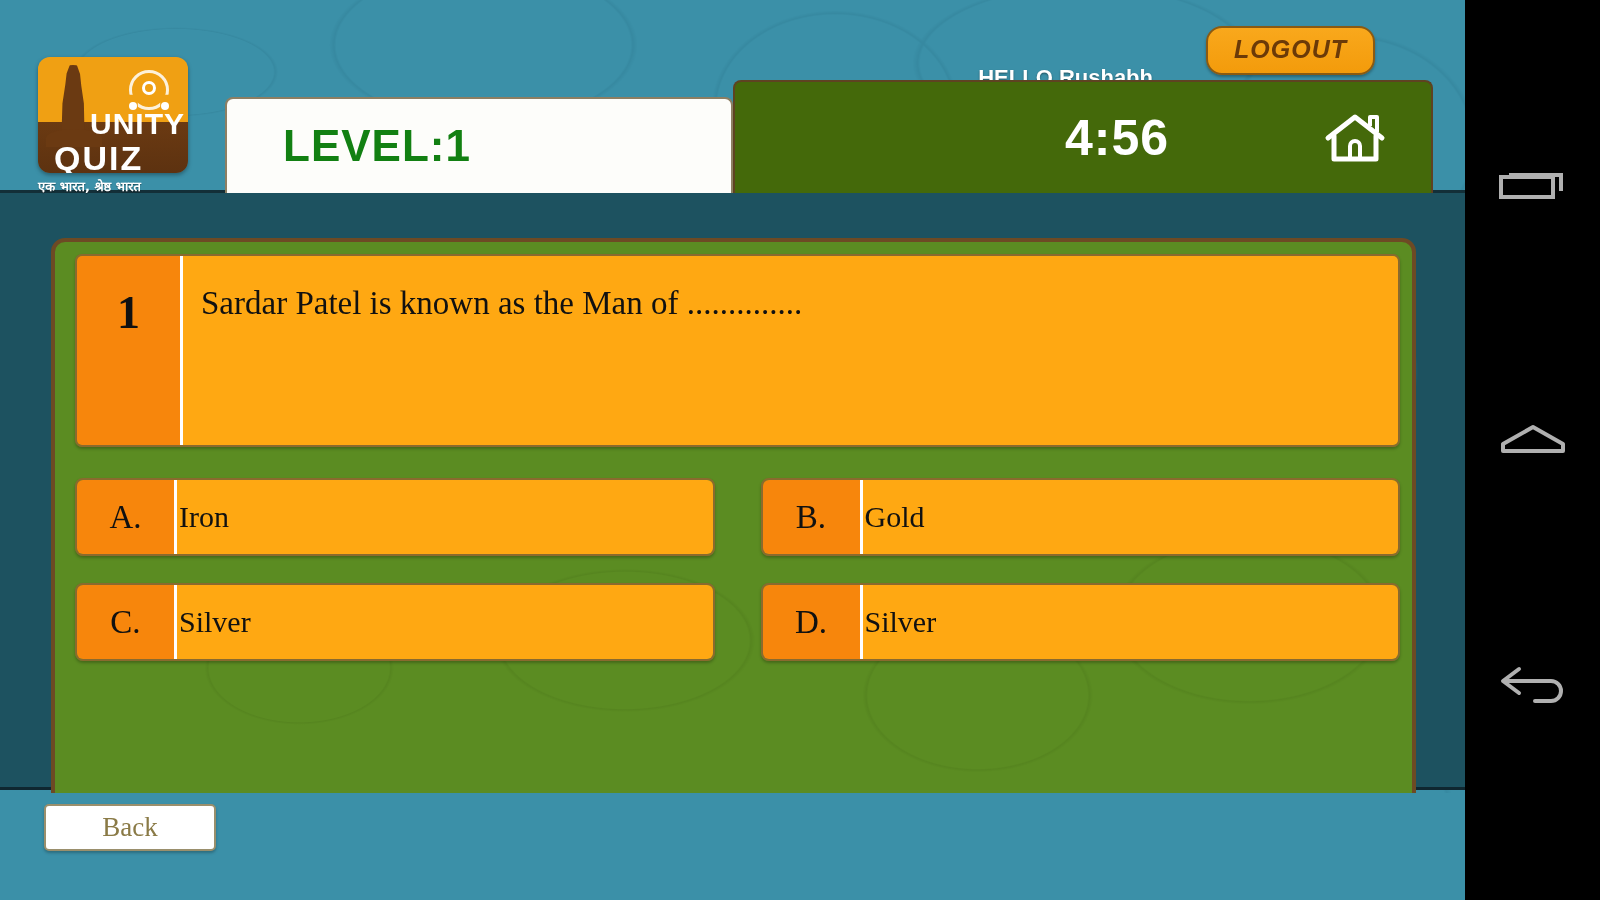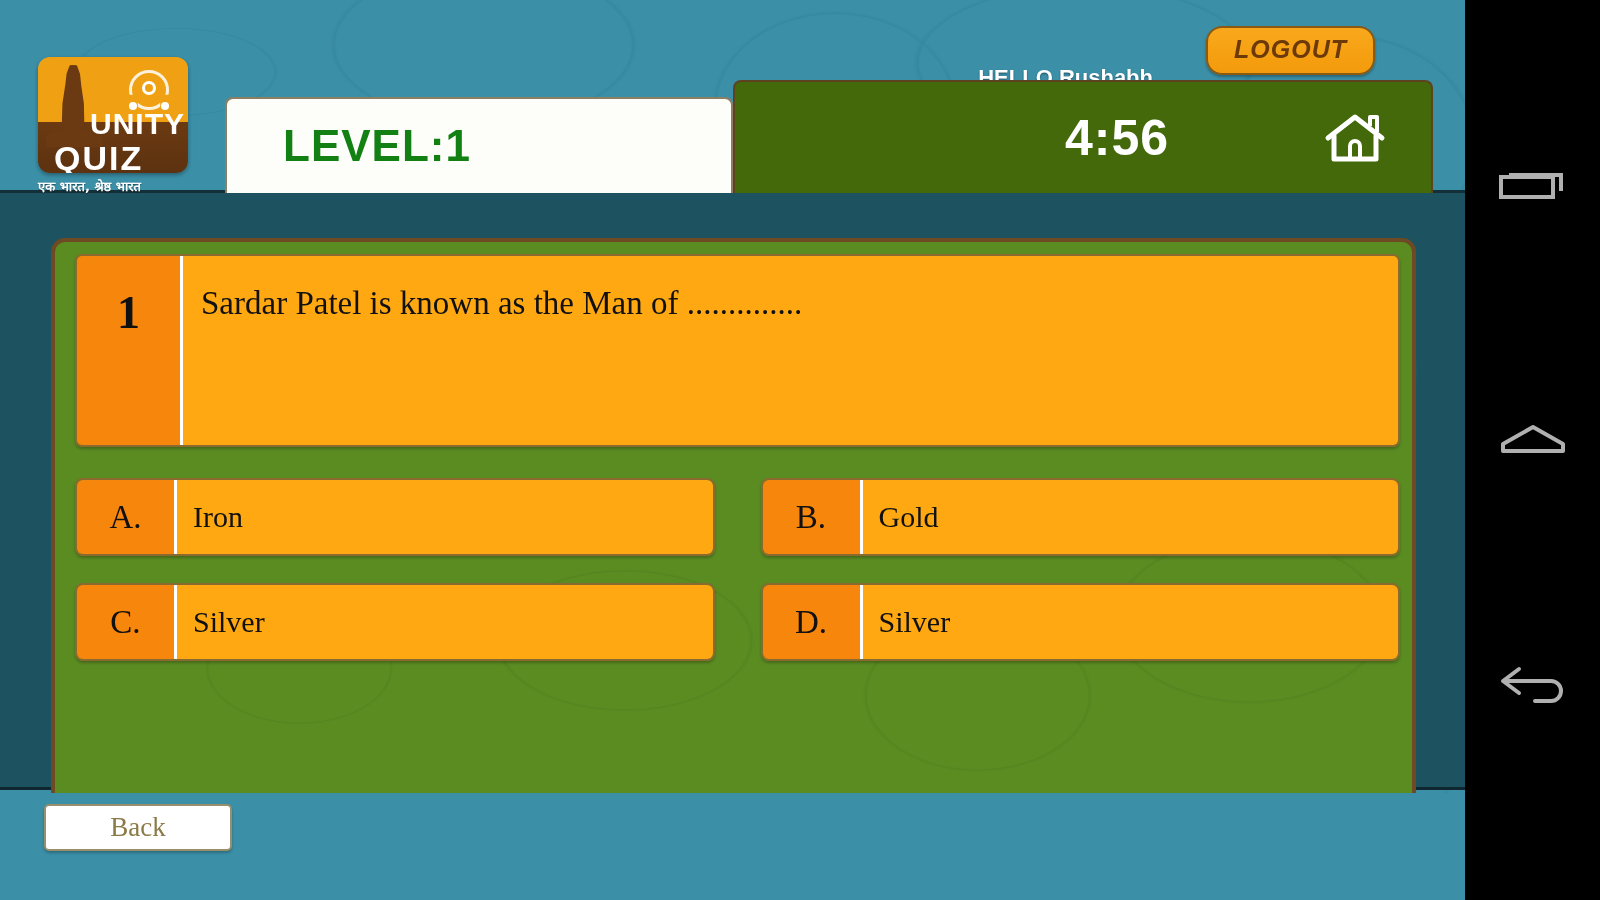--- a/index.html
+++ b/index.html
@@ -233,7 +233,7 @@
   .opt-text {
     flex:1; background:#ffa812;
     display:flex; align-items:center;
-    padding-left:16px;
+    padding-left:2px;
     font-size:30px; color:#111;
     font-family:"Liberation Serif", serif;
   }

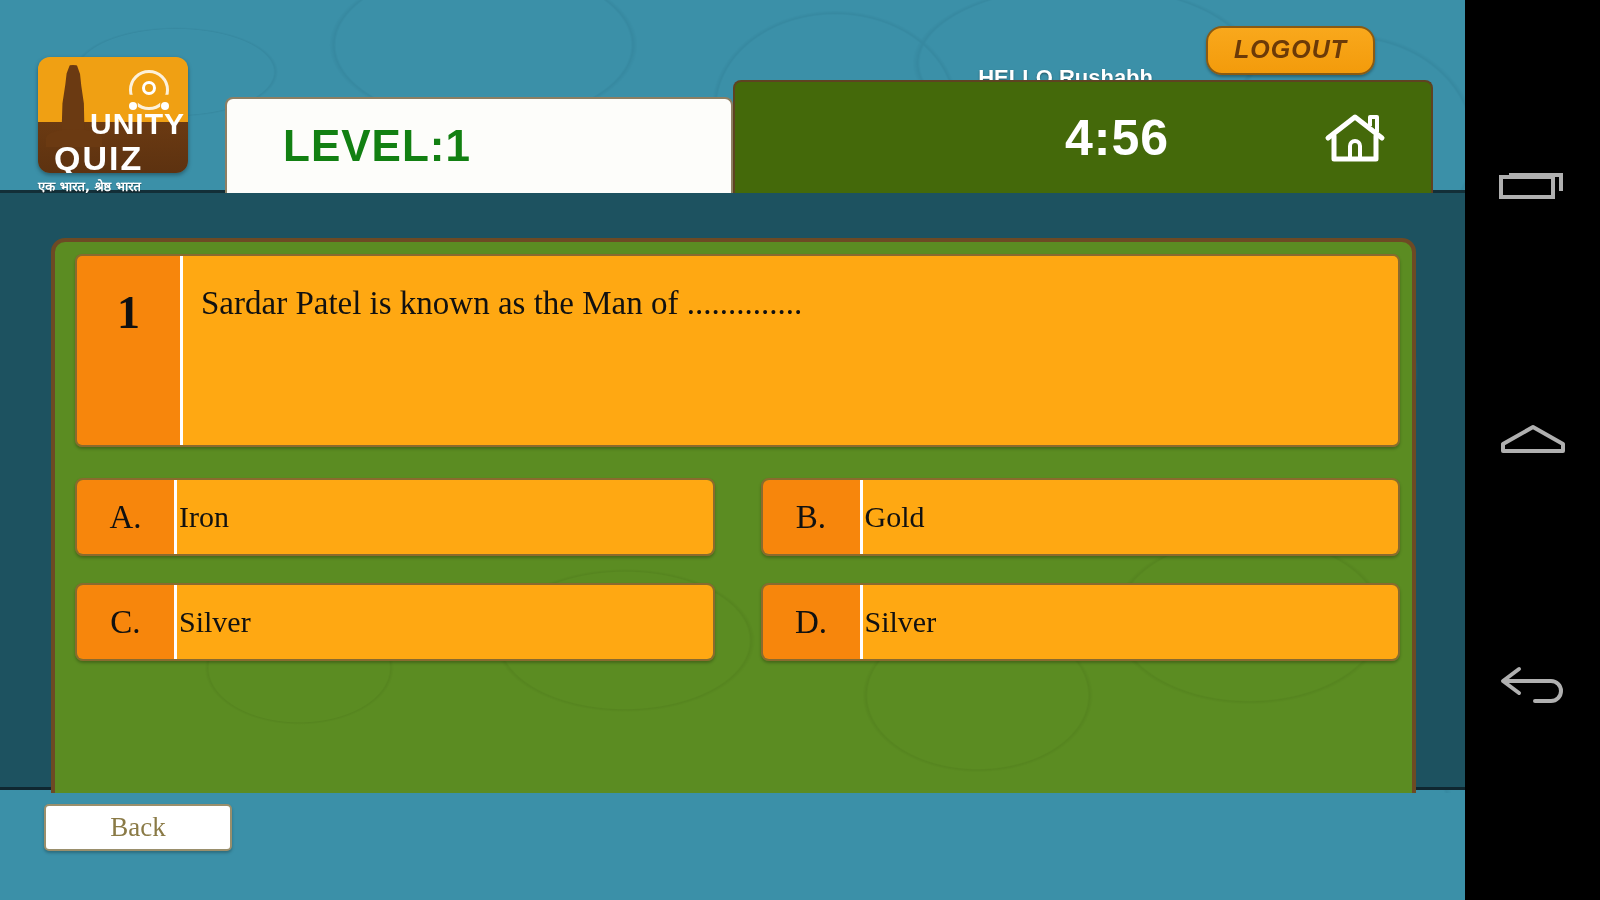--- a/index.html
+++ b/index.html
@@ -245,7 +245,7 @@
   }
   #back-btn {
     position:absolute; left:44px; top:11px;
-    width:188px; height:47px;
+    width:172px; height:47px;
     background:#ffffff;
     border:2px solid #9a8f6c;
     border-radius:5px;

